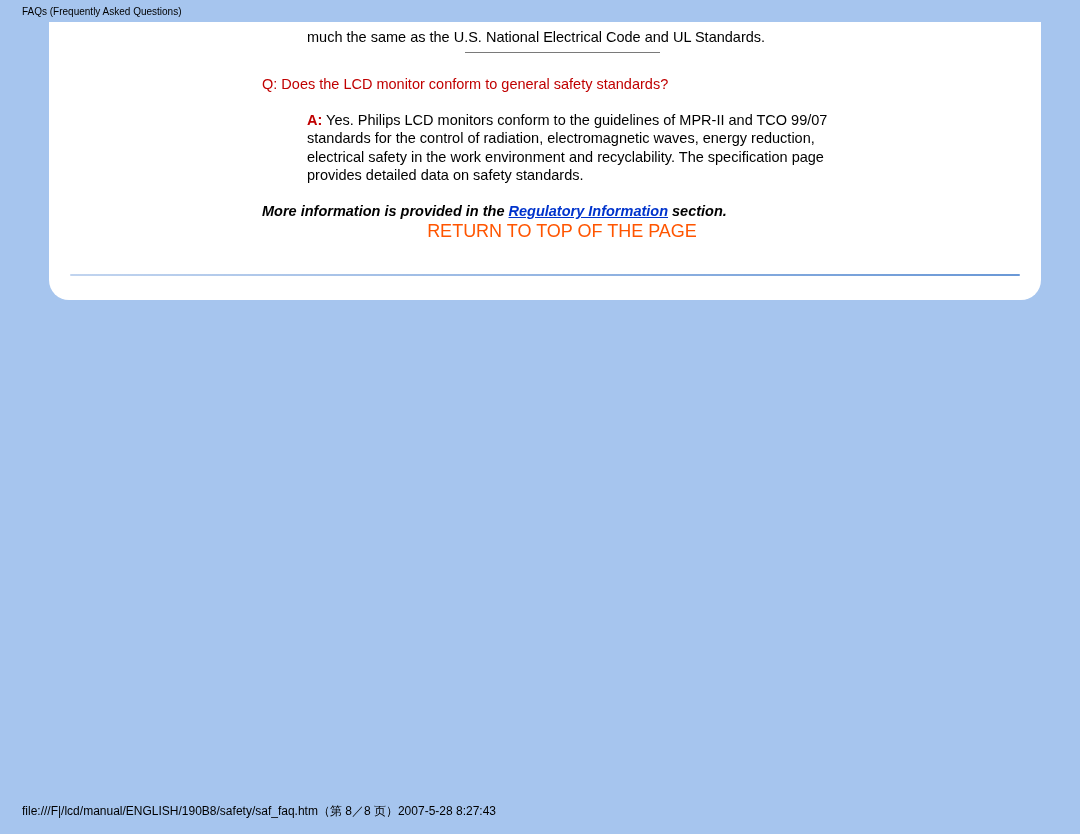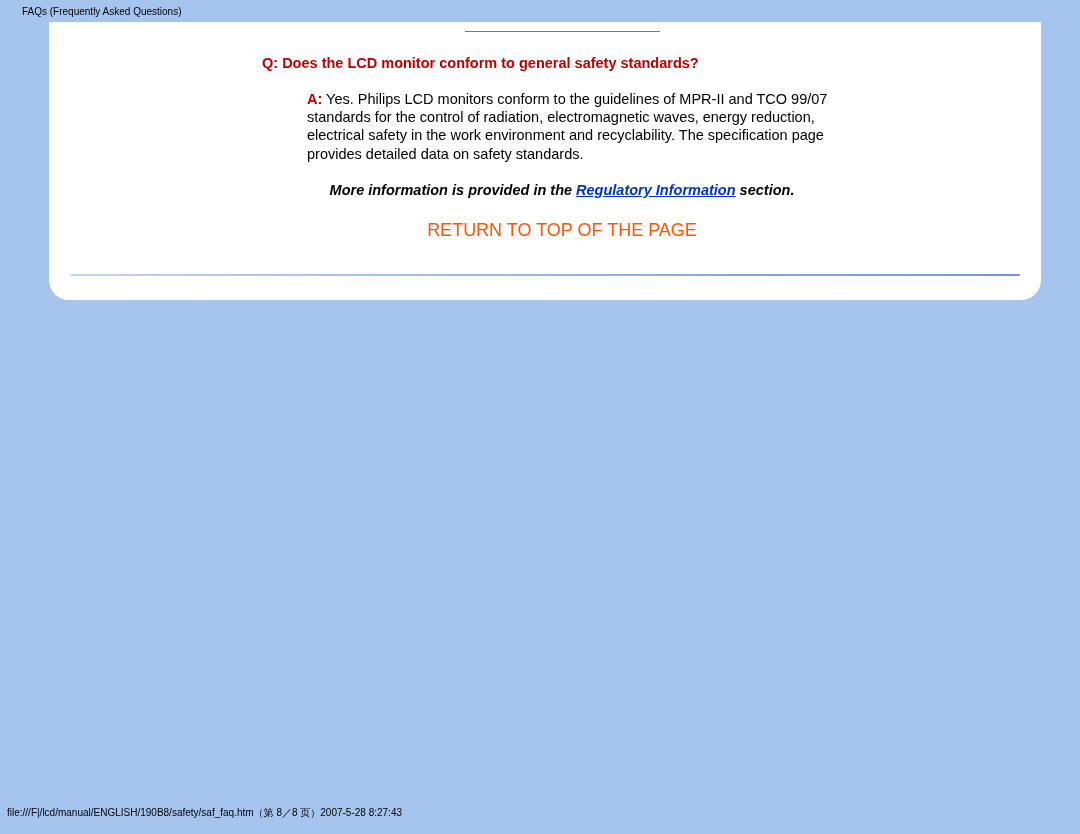--- a/index.html
+++ b/index.html
@@ -104,6 +104,7 @@
 
 <div class="white-panel">
   <div class="content-area">
+    <p class="intro-text">much the same as the U.S. National Electrical Code and UL Standards.</p>
     <hr class="hr-short">
     <p class="question">
       <span>Q:</span>

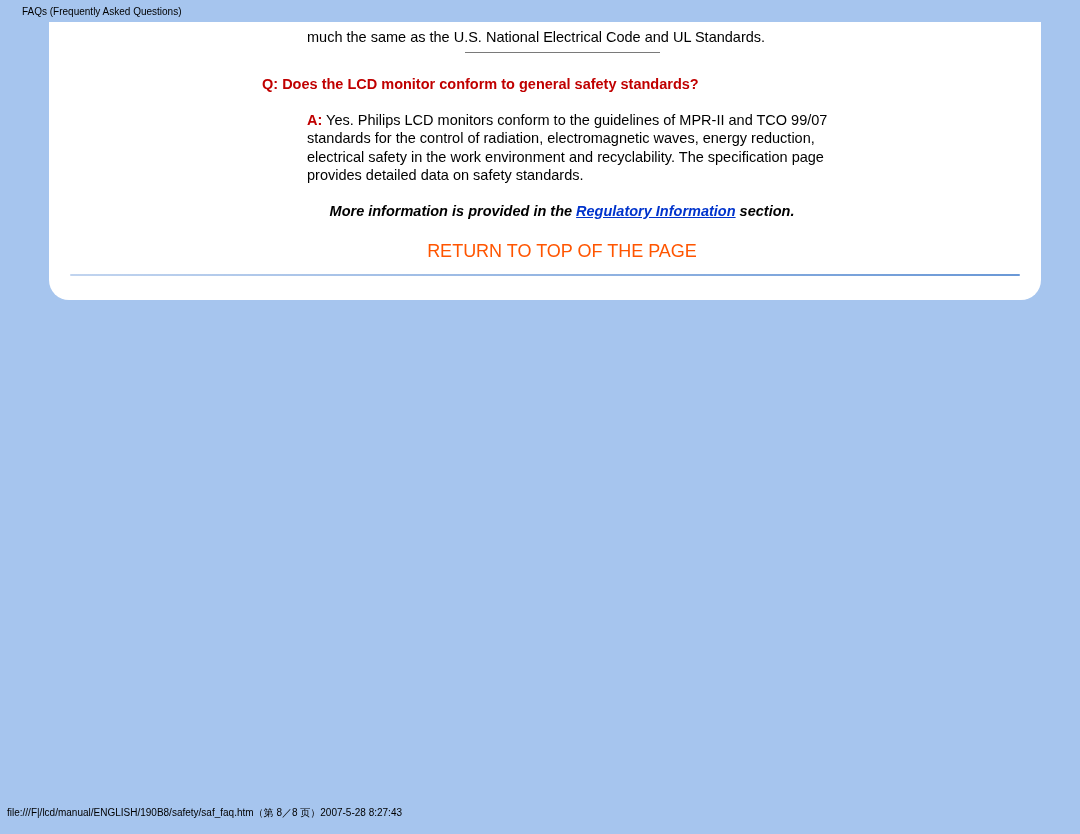--- a/index.html
+++ b/index.html
@@ -51,7 +51,7 @@
       margin: 3px auto 22px auto;
     }
     .question {
-      font-weight: bold;
+      font-weight: normal;
       color: #c00000;
       margin-bottom: 18px;
     }

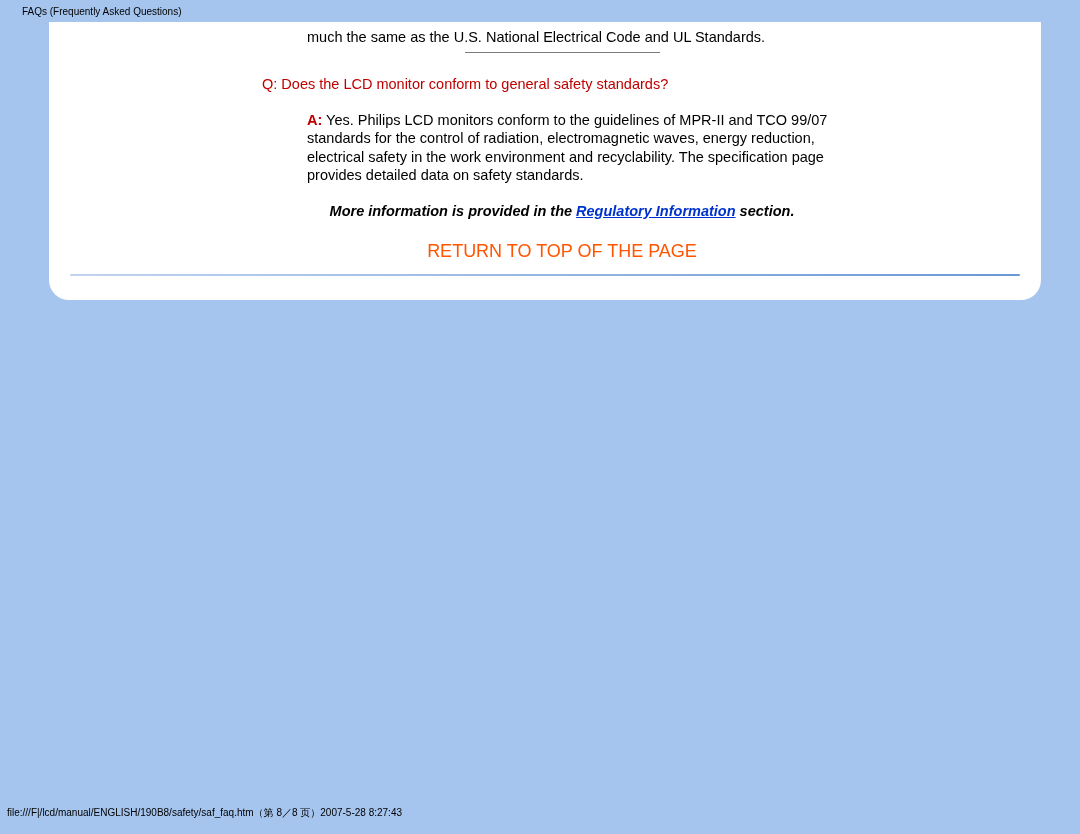--- a/index.html
+++ b/index.html
@@ -66,8 +66,6 @@
     .more-info {
       font-style: italic;
       font-weight: bold;
-      margin-bottom: 20px;
-      text-align: center;
     }
     .reg-link {
       color: #0033cc;

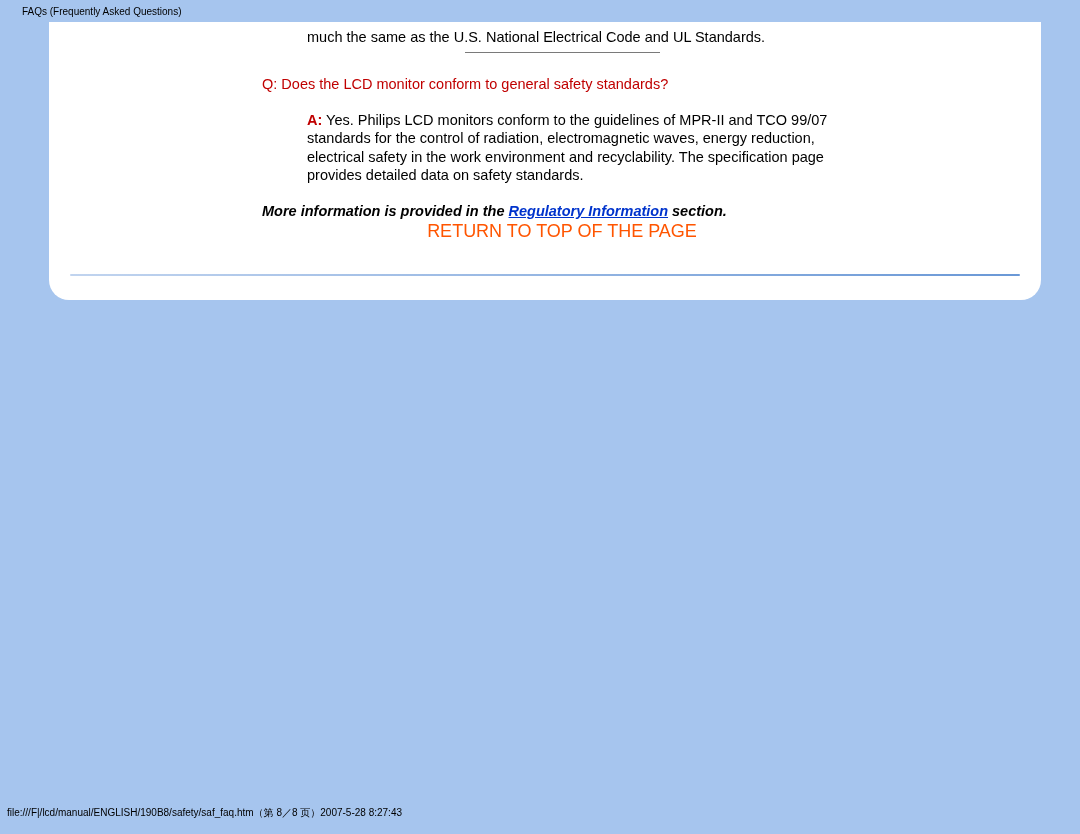--- a/index.html
+++ b/index.html
@@ -90,8 +90,8 @@
     .footer-text {
       position: absolute;
       bottom: 14px;
-      left: 7px;
-      font-size: 10px;
+      left: 22px;
+      font-size: 12px;
       color: #000;
     }
   </style>

